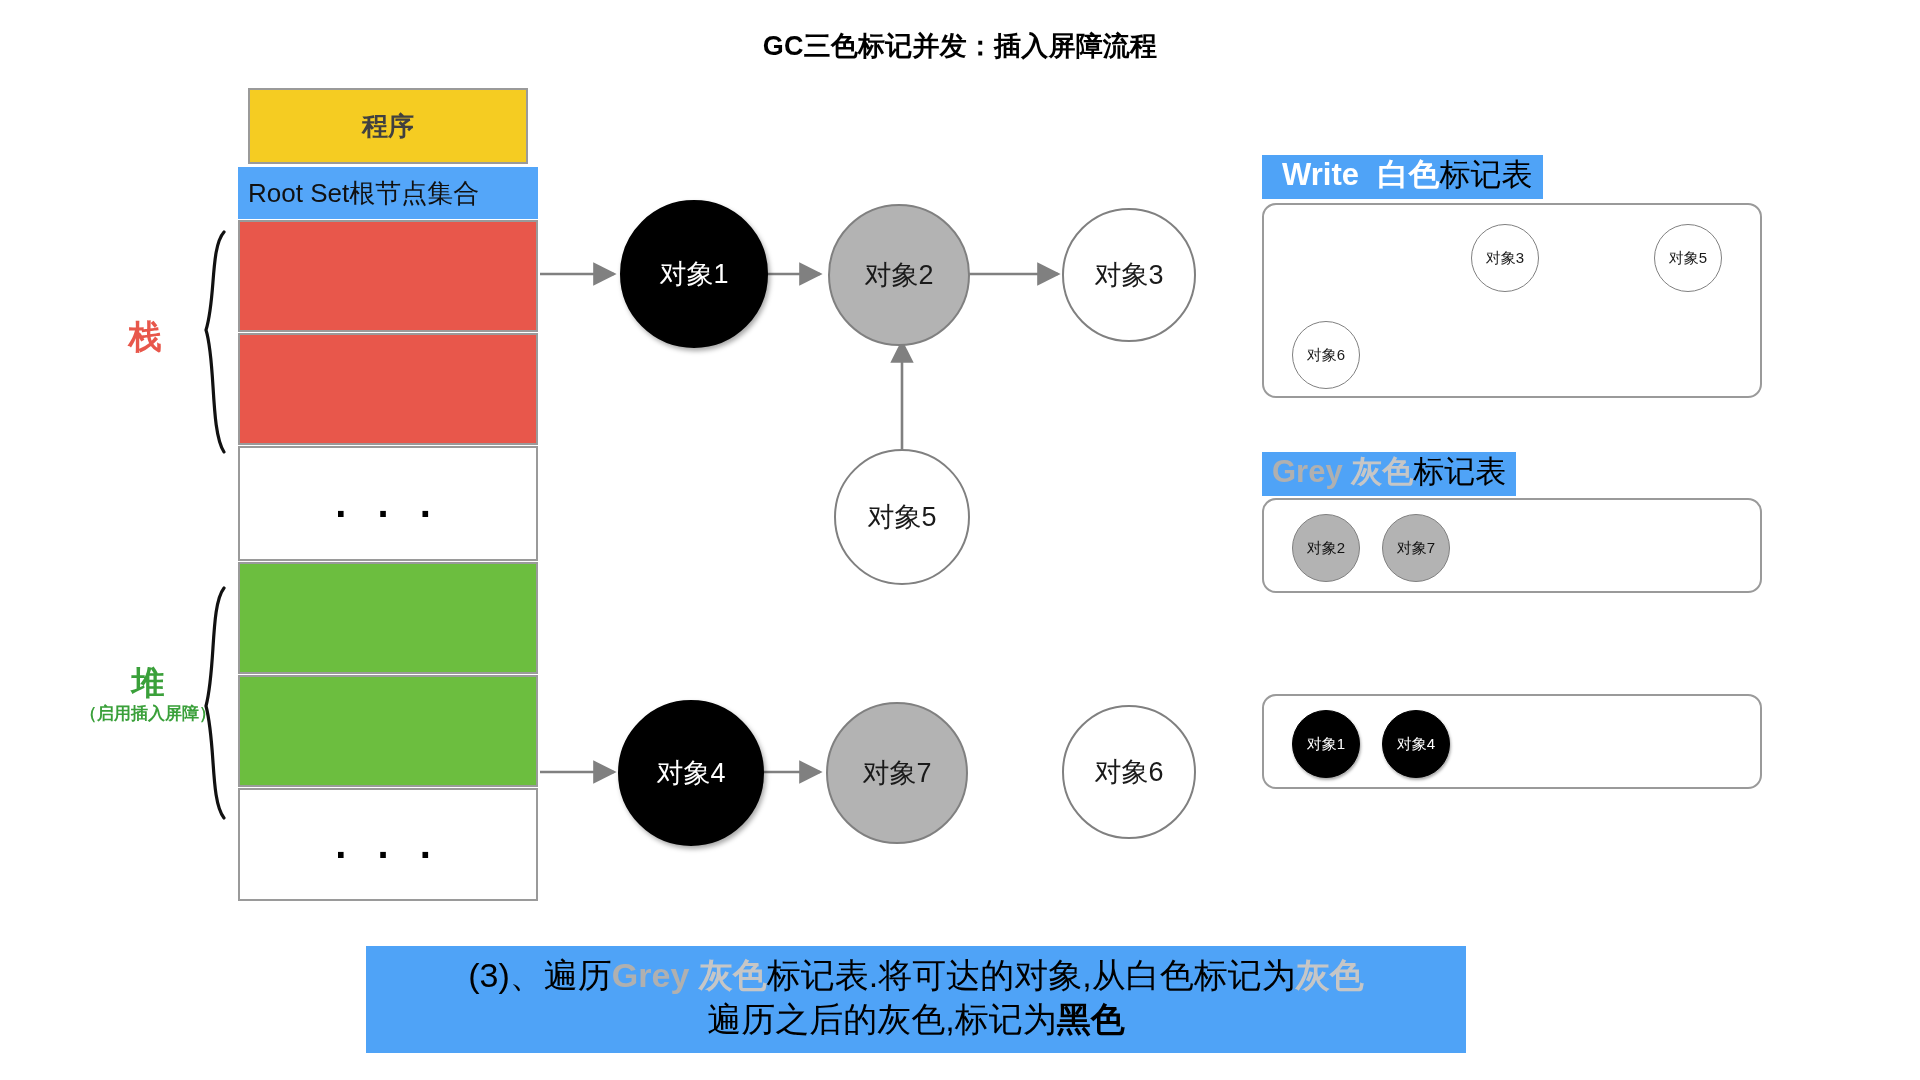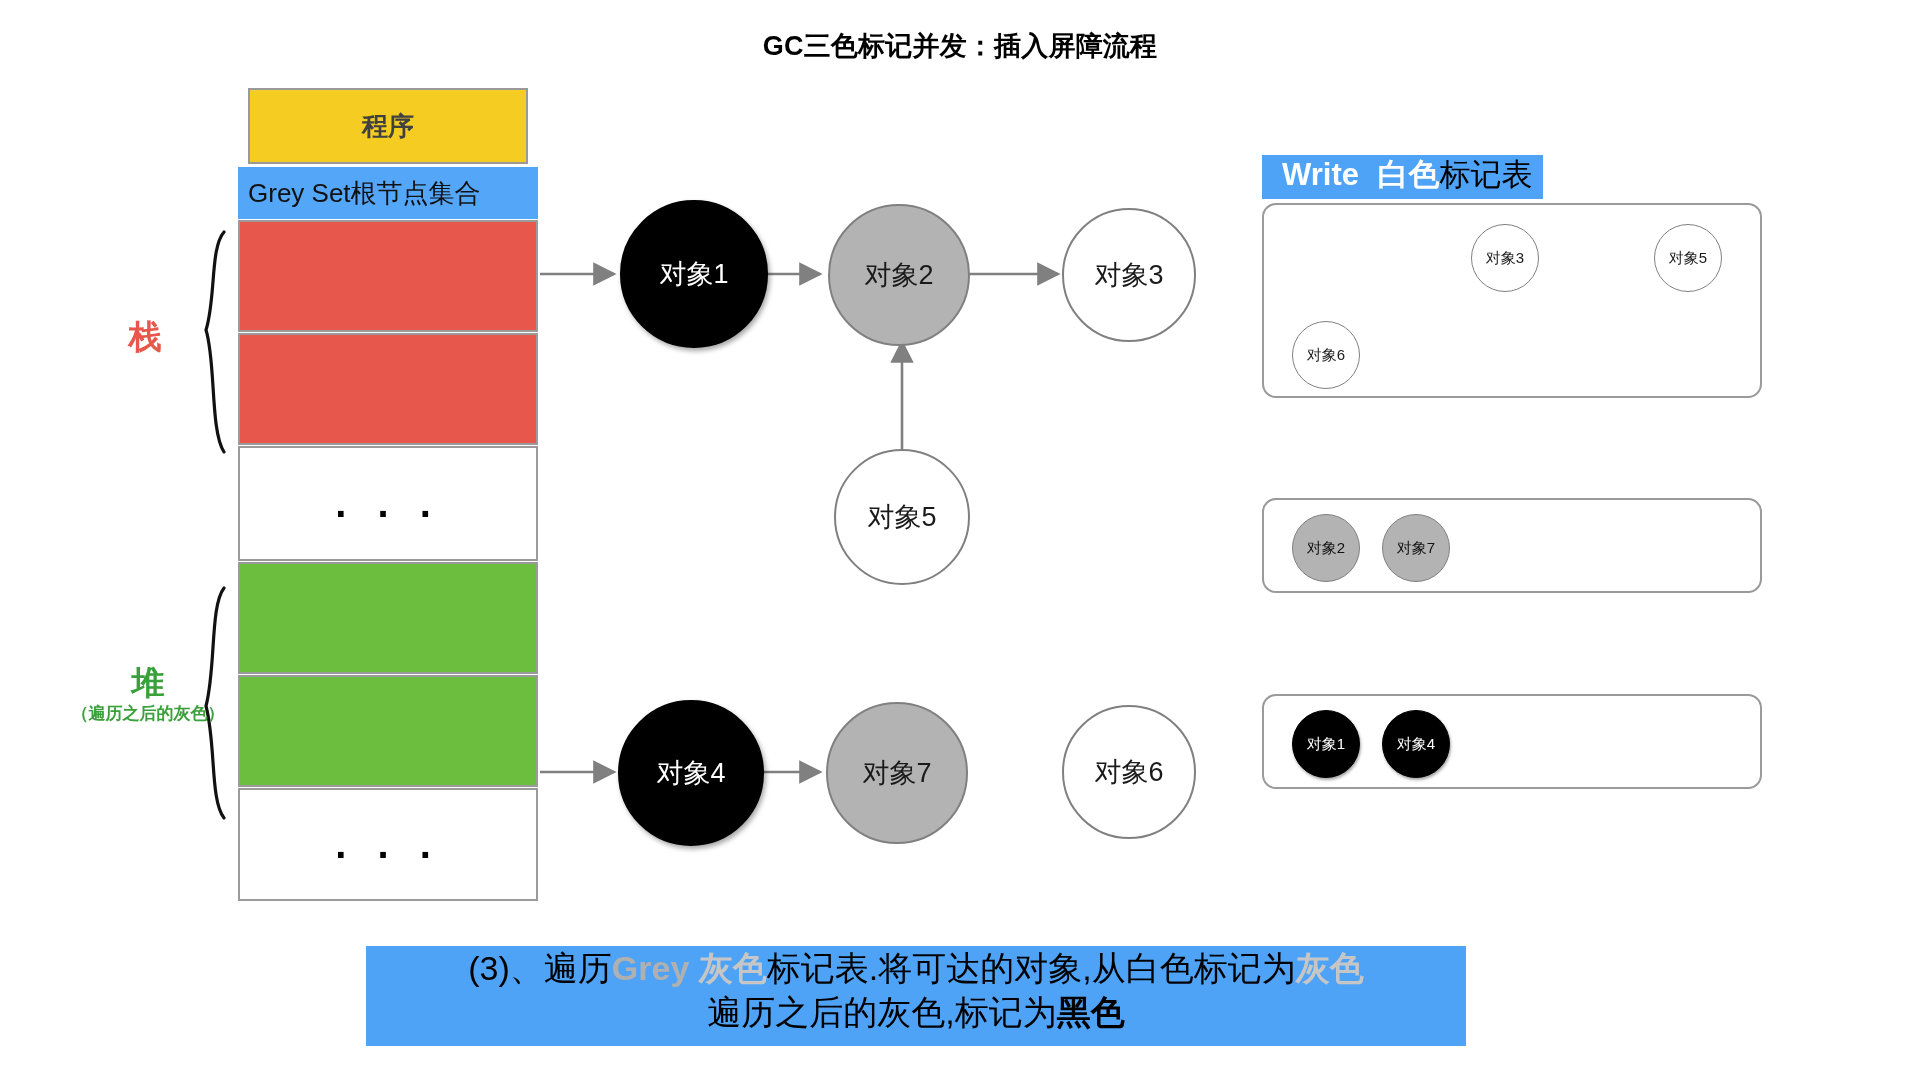--- a/index.html
+++ b/index.html
@@ -136,7 +136,7 @@
     </div>
 
     <div class="memblock" style="left:0px;top:79px;width:300px;height:52px;background:#54a6f9;border-color:#54a6f9;">
-      <div class="lbl" style="color:#111;text-align:left;padding-left:8px;font-size:26px;">Grey Set根节点集合</div>
+      <div class="lbl" style="color:#111;text-align:left;padding-left:8px;font-size:26px;">Root Set根节点集合</div>
     </div>
 
     <div class="memblock" style="left:0px;top:132px;width:300px;height:112px;background:#e8574b;"></div>

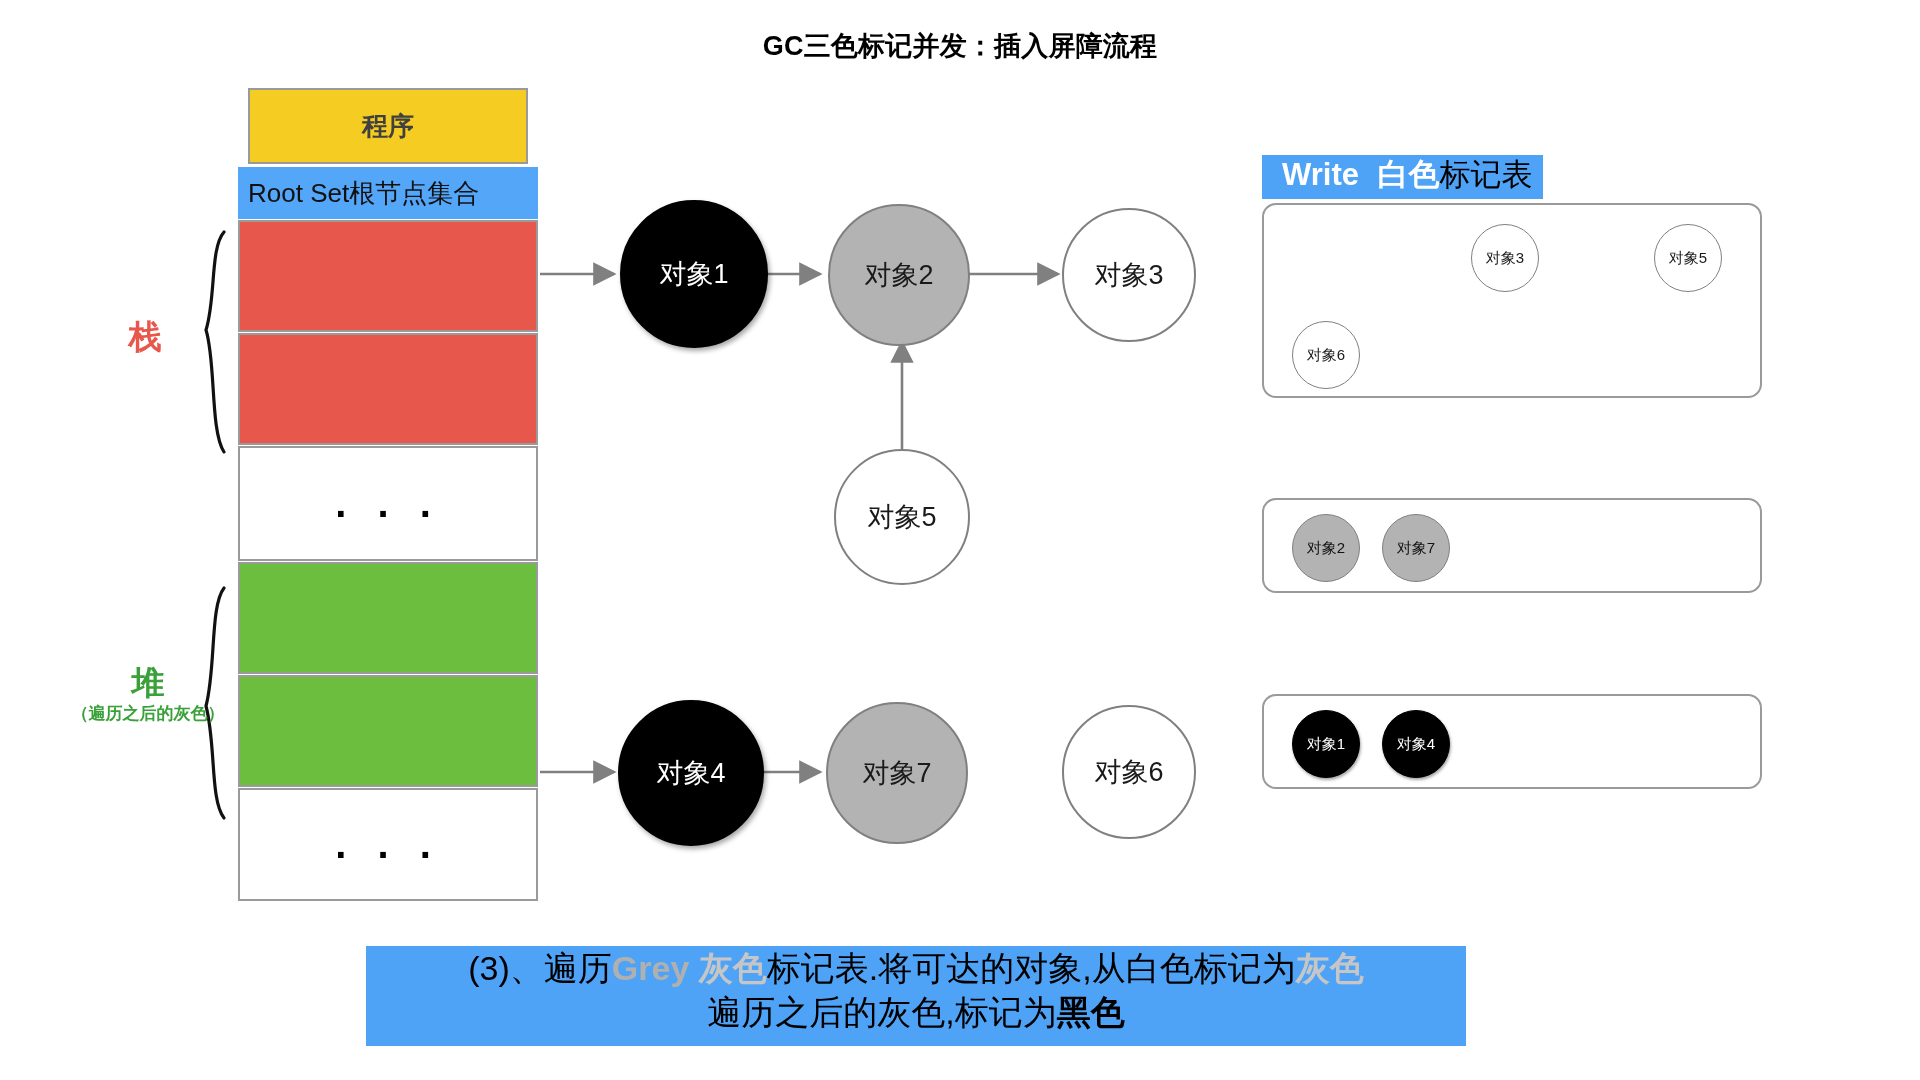--- a/index.html
+++ b/index.html
@@ -207,6 +207,9 @@
       <span>对象7</span>
     </div>
   </div>
+  <div class="abs tabhdr" style="left:1262px;top:452px;">
+    <span class="en-grey">Grey</span><span>&nbsp;</span><span class="cn-grey">灰色</span><span class="suffix-black">标记表</span>
+  </div>
 
   <div class="abs tablebox" style="left:1262px;top:694px;width:500px;height:95px;">
     <div class="minin black abs" style="left:28px;top:14px;width:68px;height:68px;">

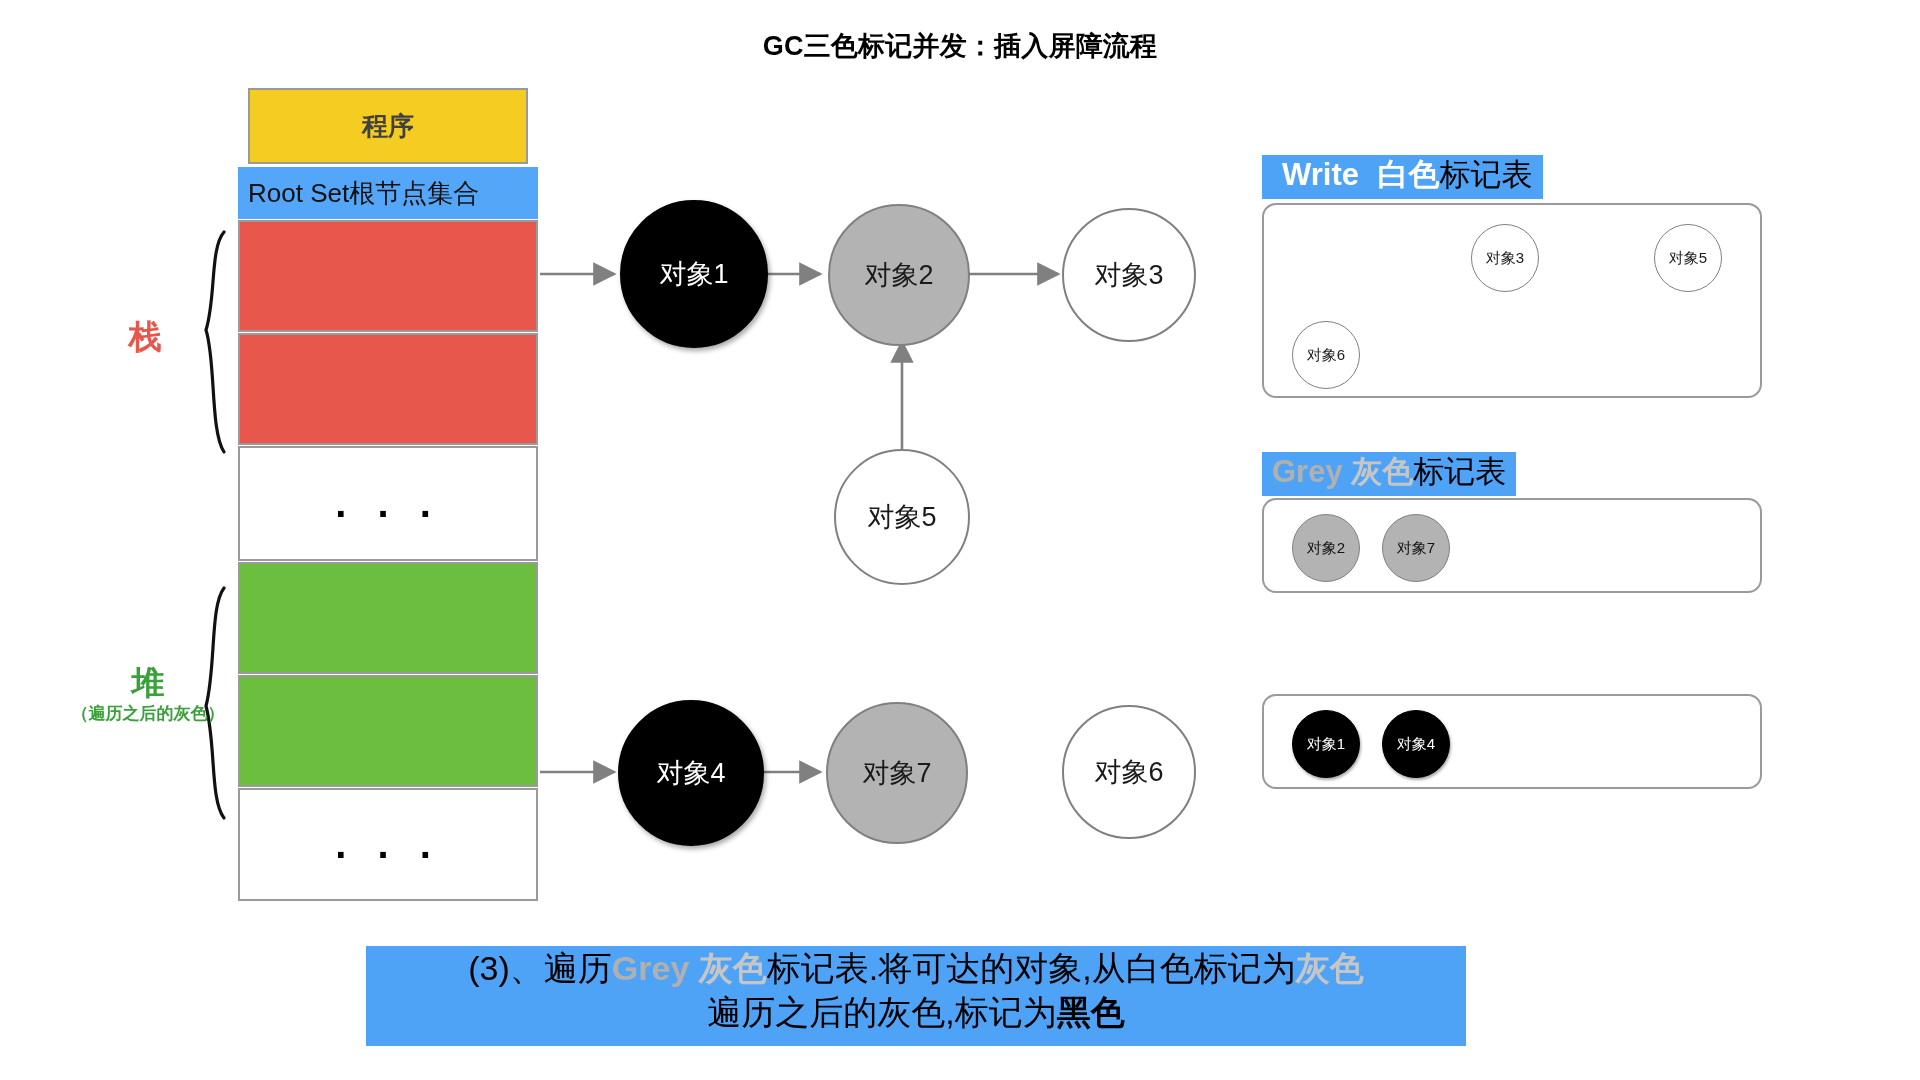--- a/index.html
+++ b/index.html
@@ -126,7 +126,7 @@
 
   <div class="abs bracelabel" style="left:58px;top:664px;width:180px;color:#3aa03a;">
     <div style="font-size:33px;font-weight:bold;">堆</div>
-    <div style="font-size:17px;font-weight:bold;margin-top:2px;">（遍历之后的灰色）</div>
+    <div style="font-size:17px;font-weight:bold;margin-top:2px;">（启用插入屏障）</div>
   </div>
 
   <div class="abs" id="memcol">

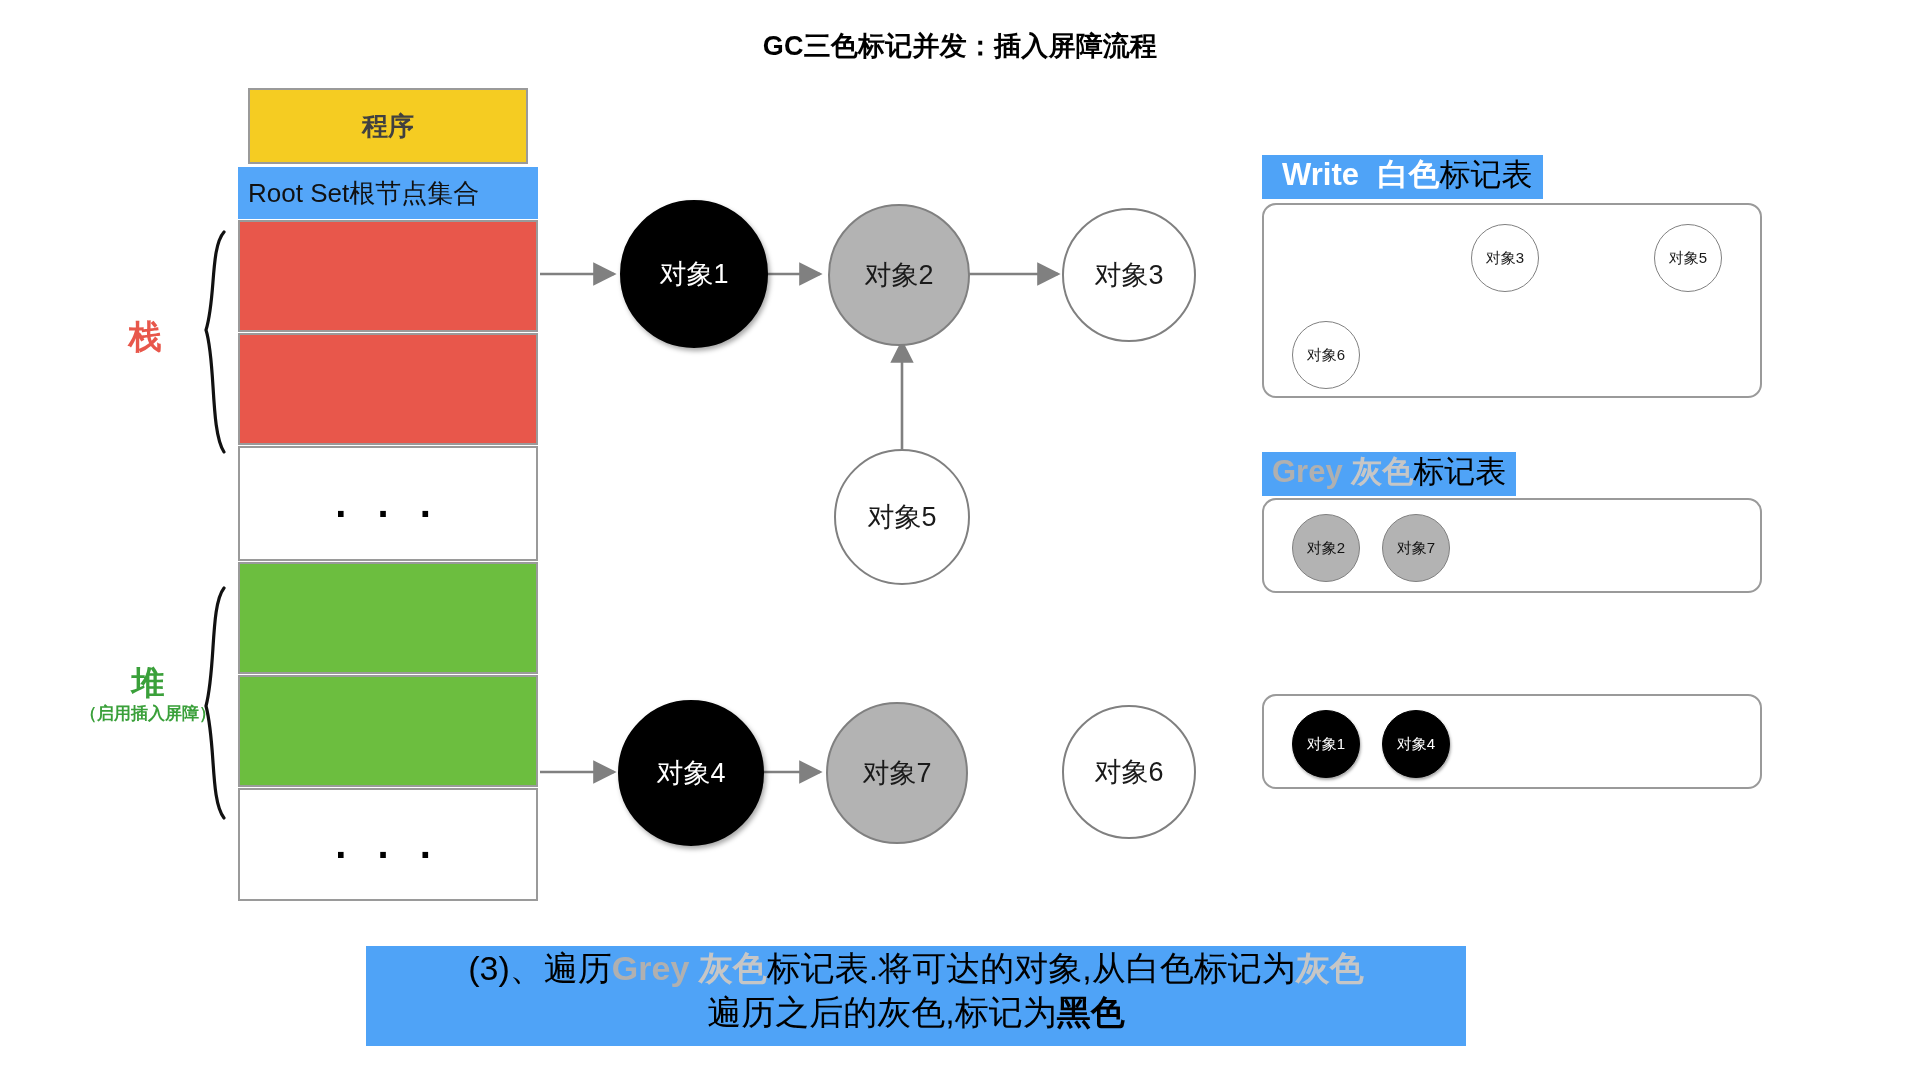--- a/index.html
+++ b/index.html
@@ -79,7 +79,7 @@
     left:366px;top:946px;width:1100px;
     background:#4fa3f7;
     text-align:center;
-    padding:1px 0 12px 0;
+    padding:8px 0 12px 0;
     box-sizing:border-box;
   }
   #caption .ln{font-size:34px;line-height:1.28;color:#000;white-space:nowrap;}

